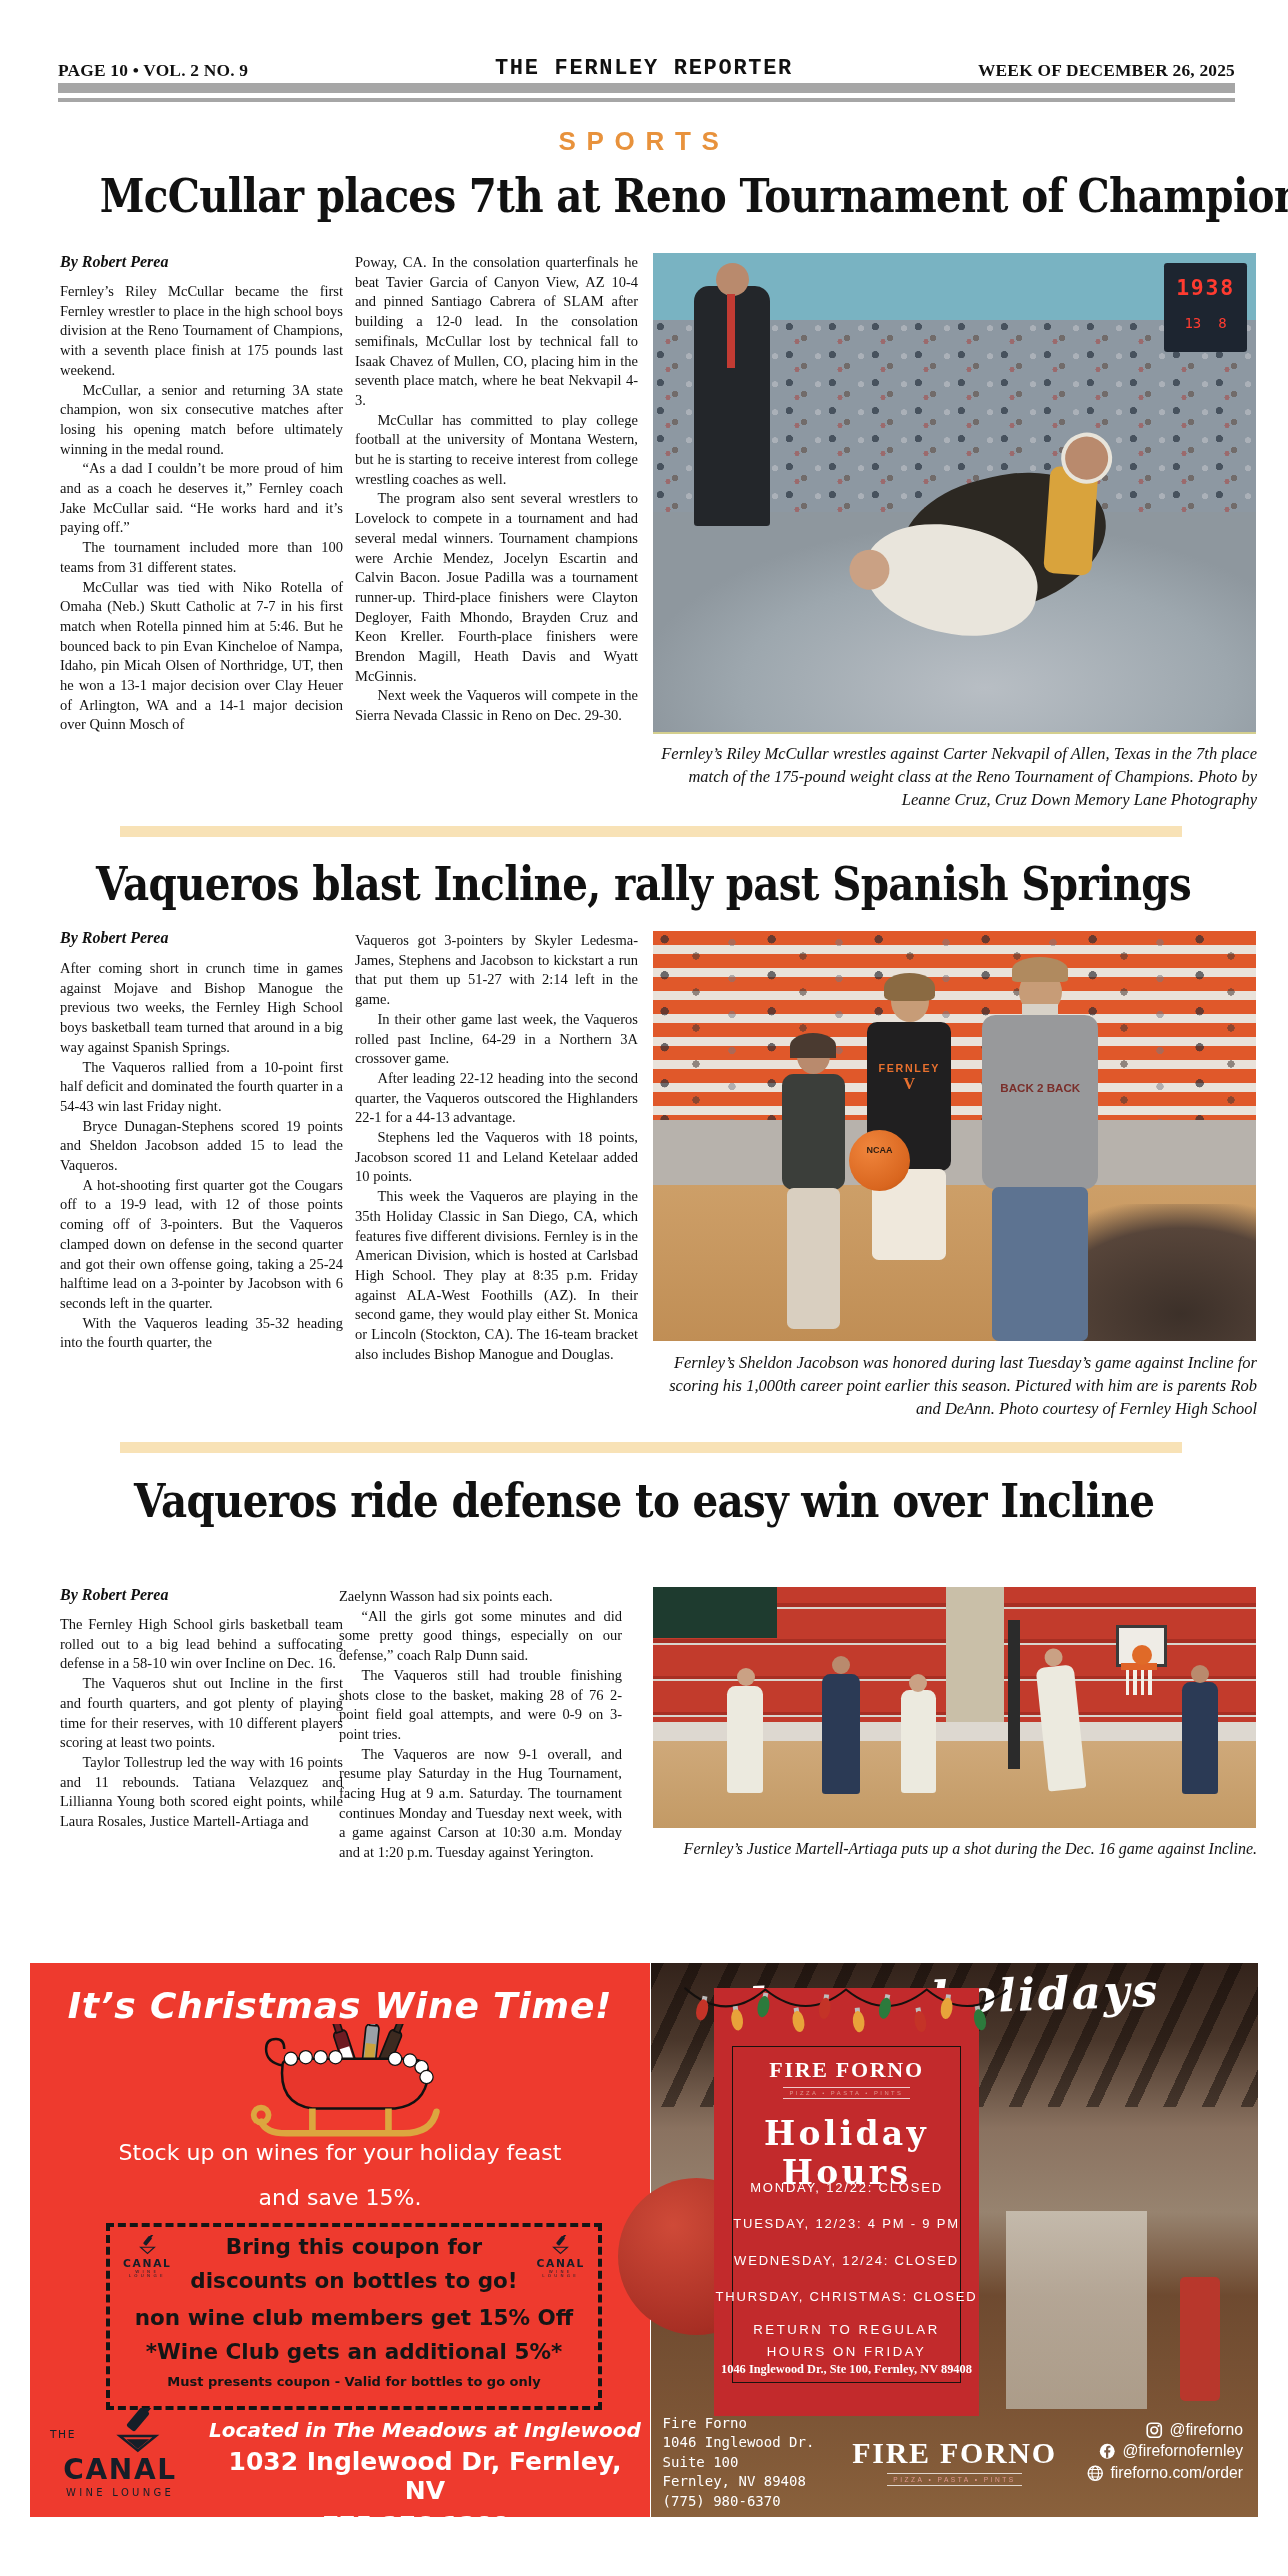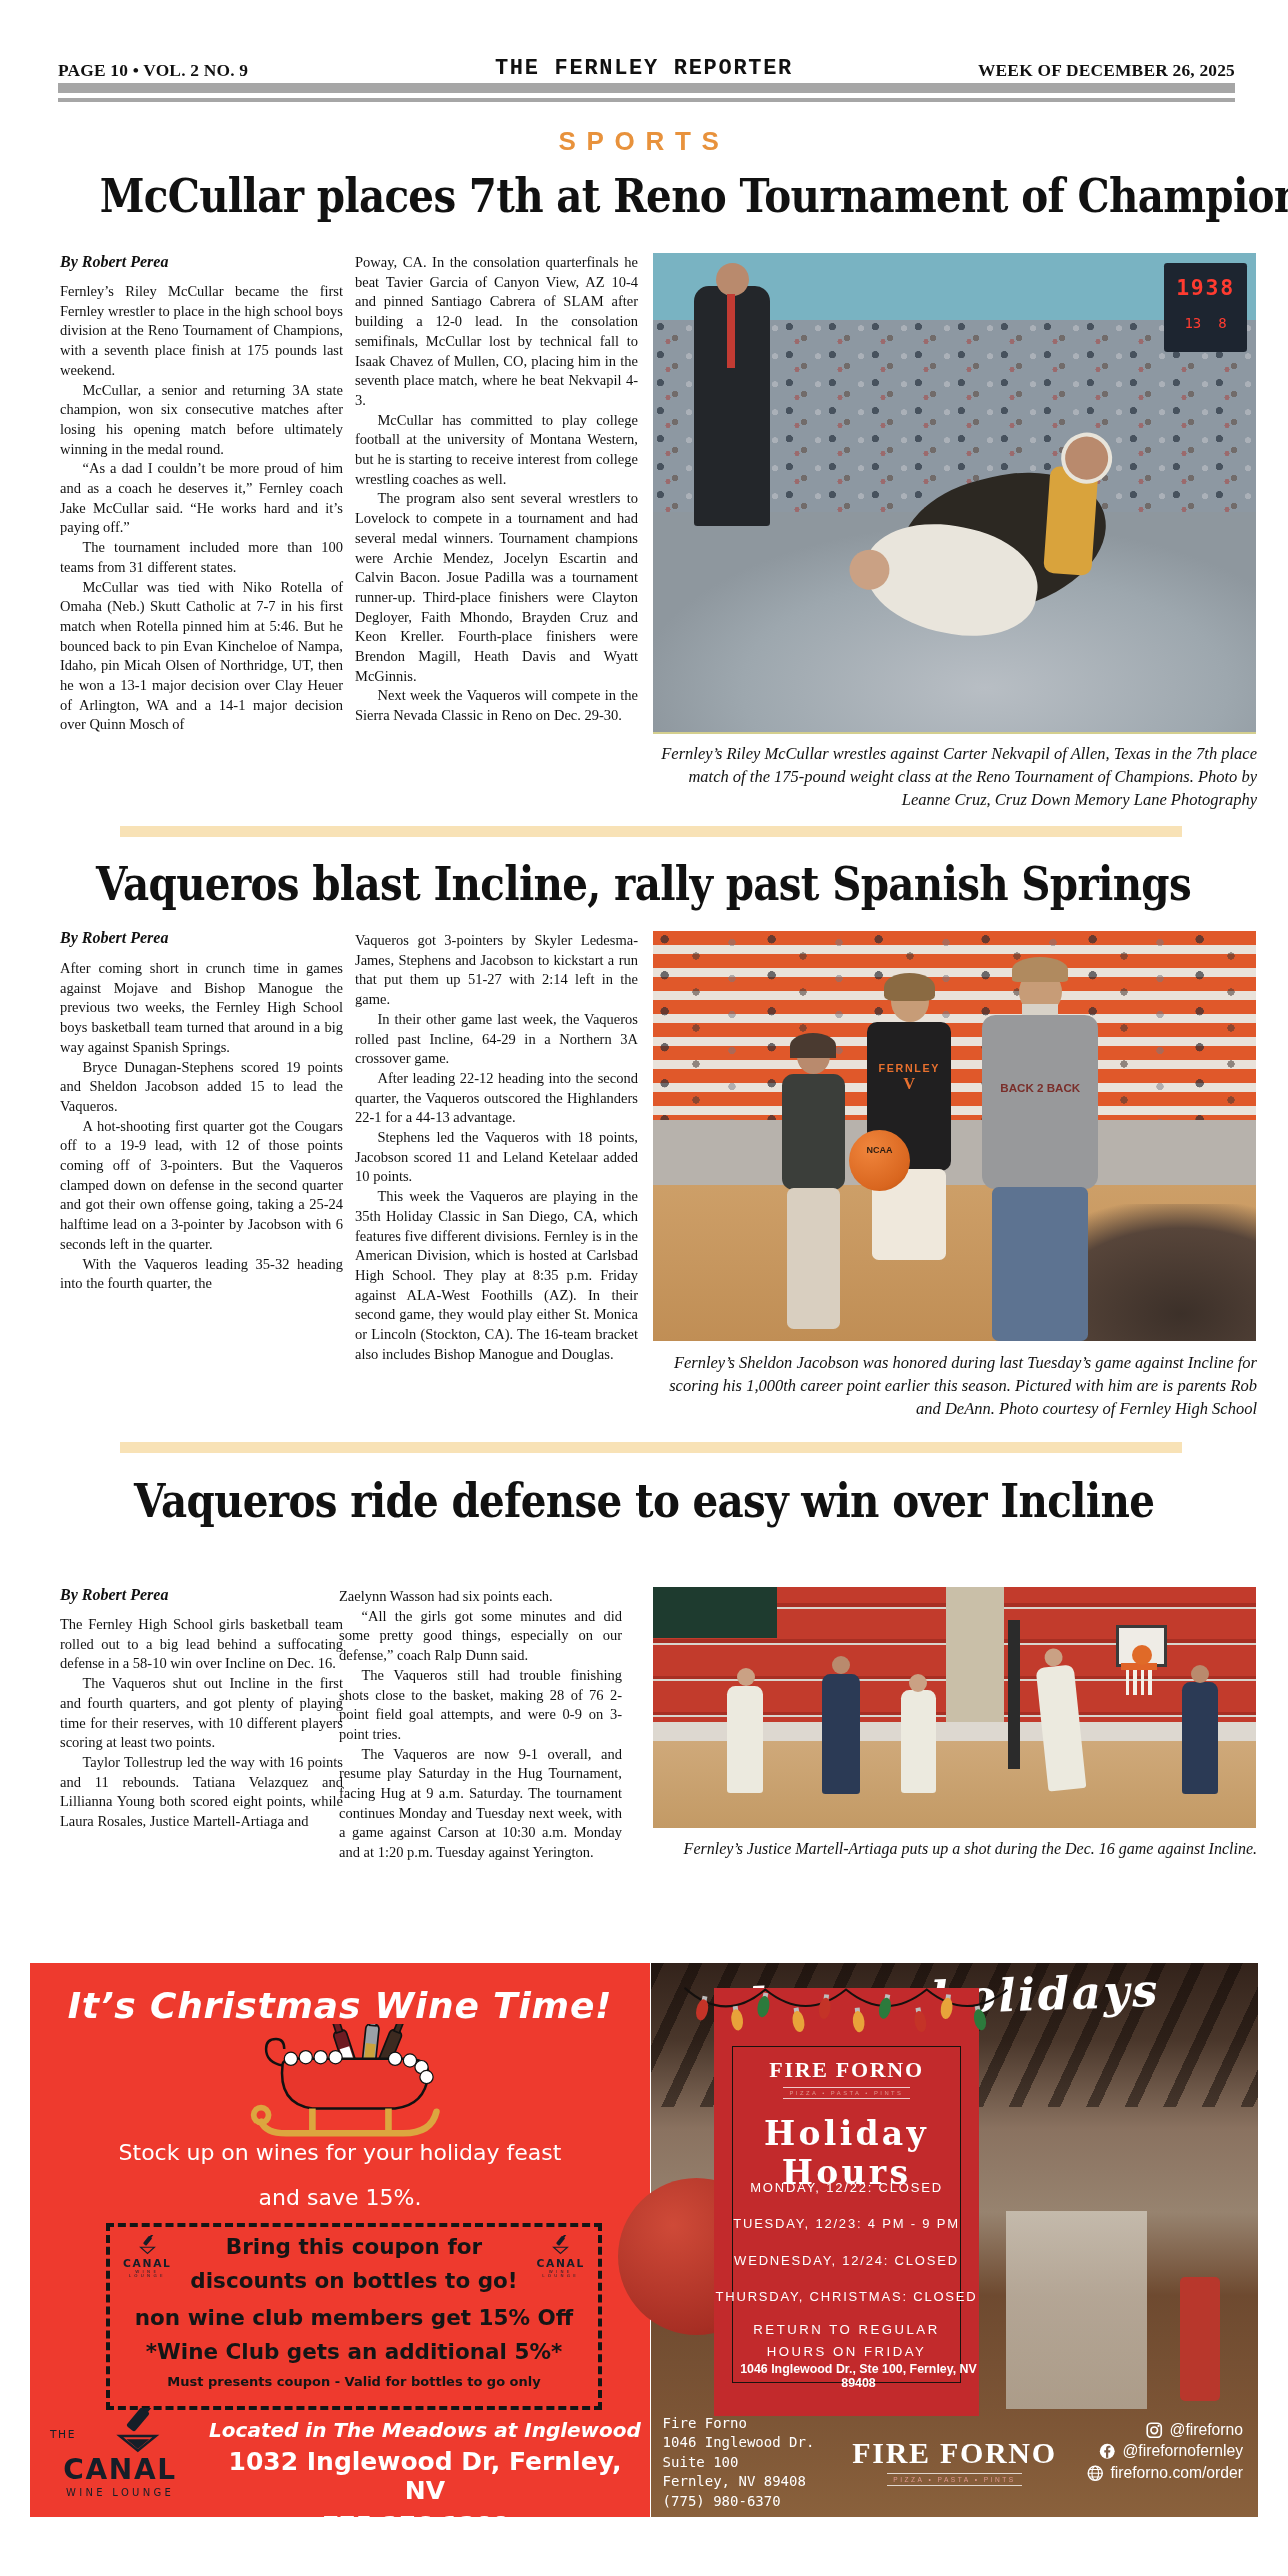--- a/index.html
+++ b/index.html
@@ -108,6 +108,7 @@
 
   <div class="abs col" style="left:60px;top:959px;">
     <p class="noind">After coming short in crunch time in games against Mojave and Bishop Manogue the previous two weeks, the Fernley High School boys basketball team turned that around in a big way against Spanish Springs.</p>
+    <p>The Vaqueros rallied from a 10-point first half deficit and dominated the fourth quarter in a 54-43 win last Friday night.</p>
     <p>Bryce Dunagan-Stephens scored 19 points and Sheldon Jacobson added 15 to lead the Vaqueros.</p>
     <p>A hot-shooting first quarter got the Cougars off to a 19-9 lead, with 12 of those points coming off of 3-pointers. But the Vaqueros clamped down on defense in the second quarter and got their own offense going, taking a 25-24 halftime lead on a 3-pointer by Jacobson with 6 seconds left in the quarter.</p>
     <p>With the Vaqueros leading 35-32 heading into the fourth quarter, the</p>

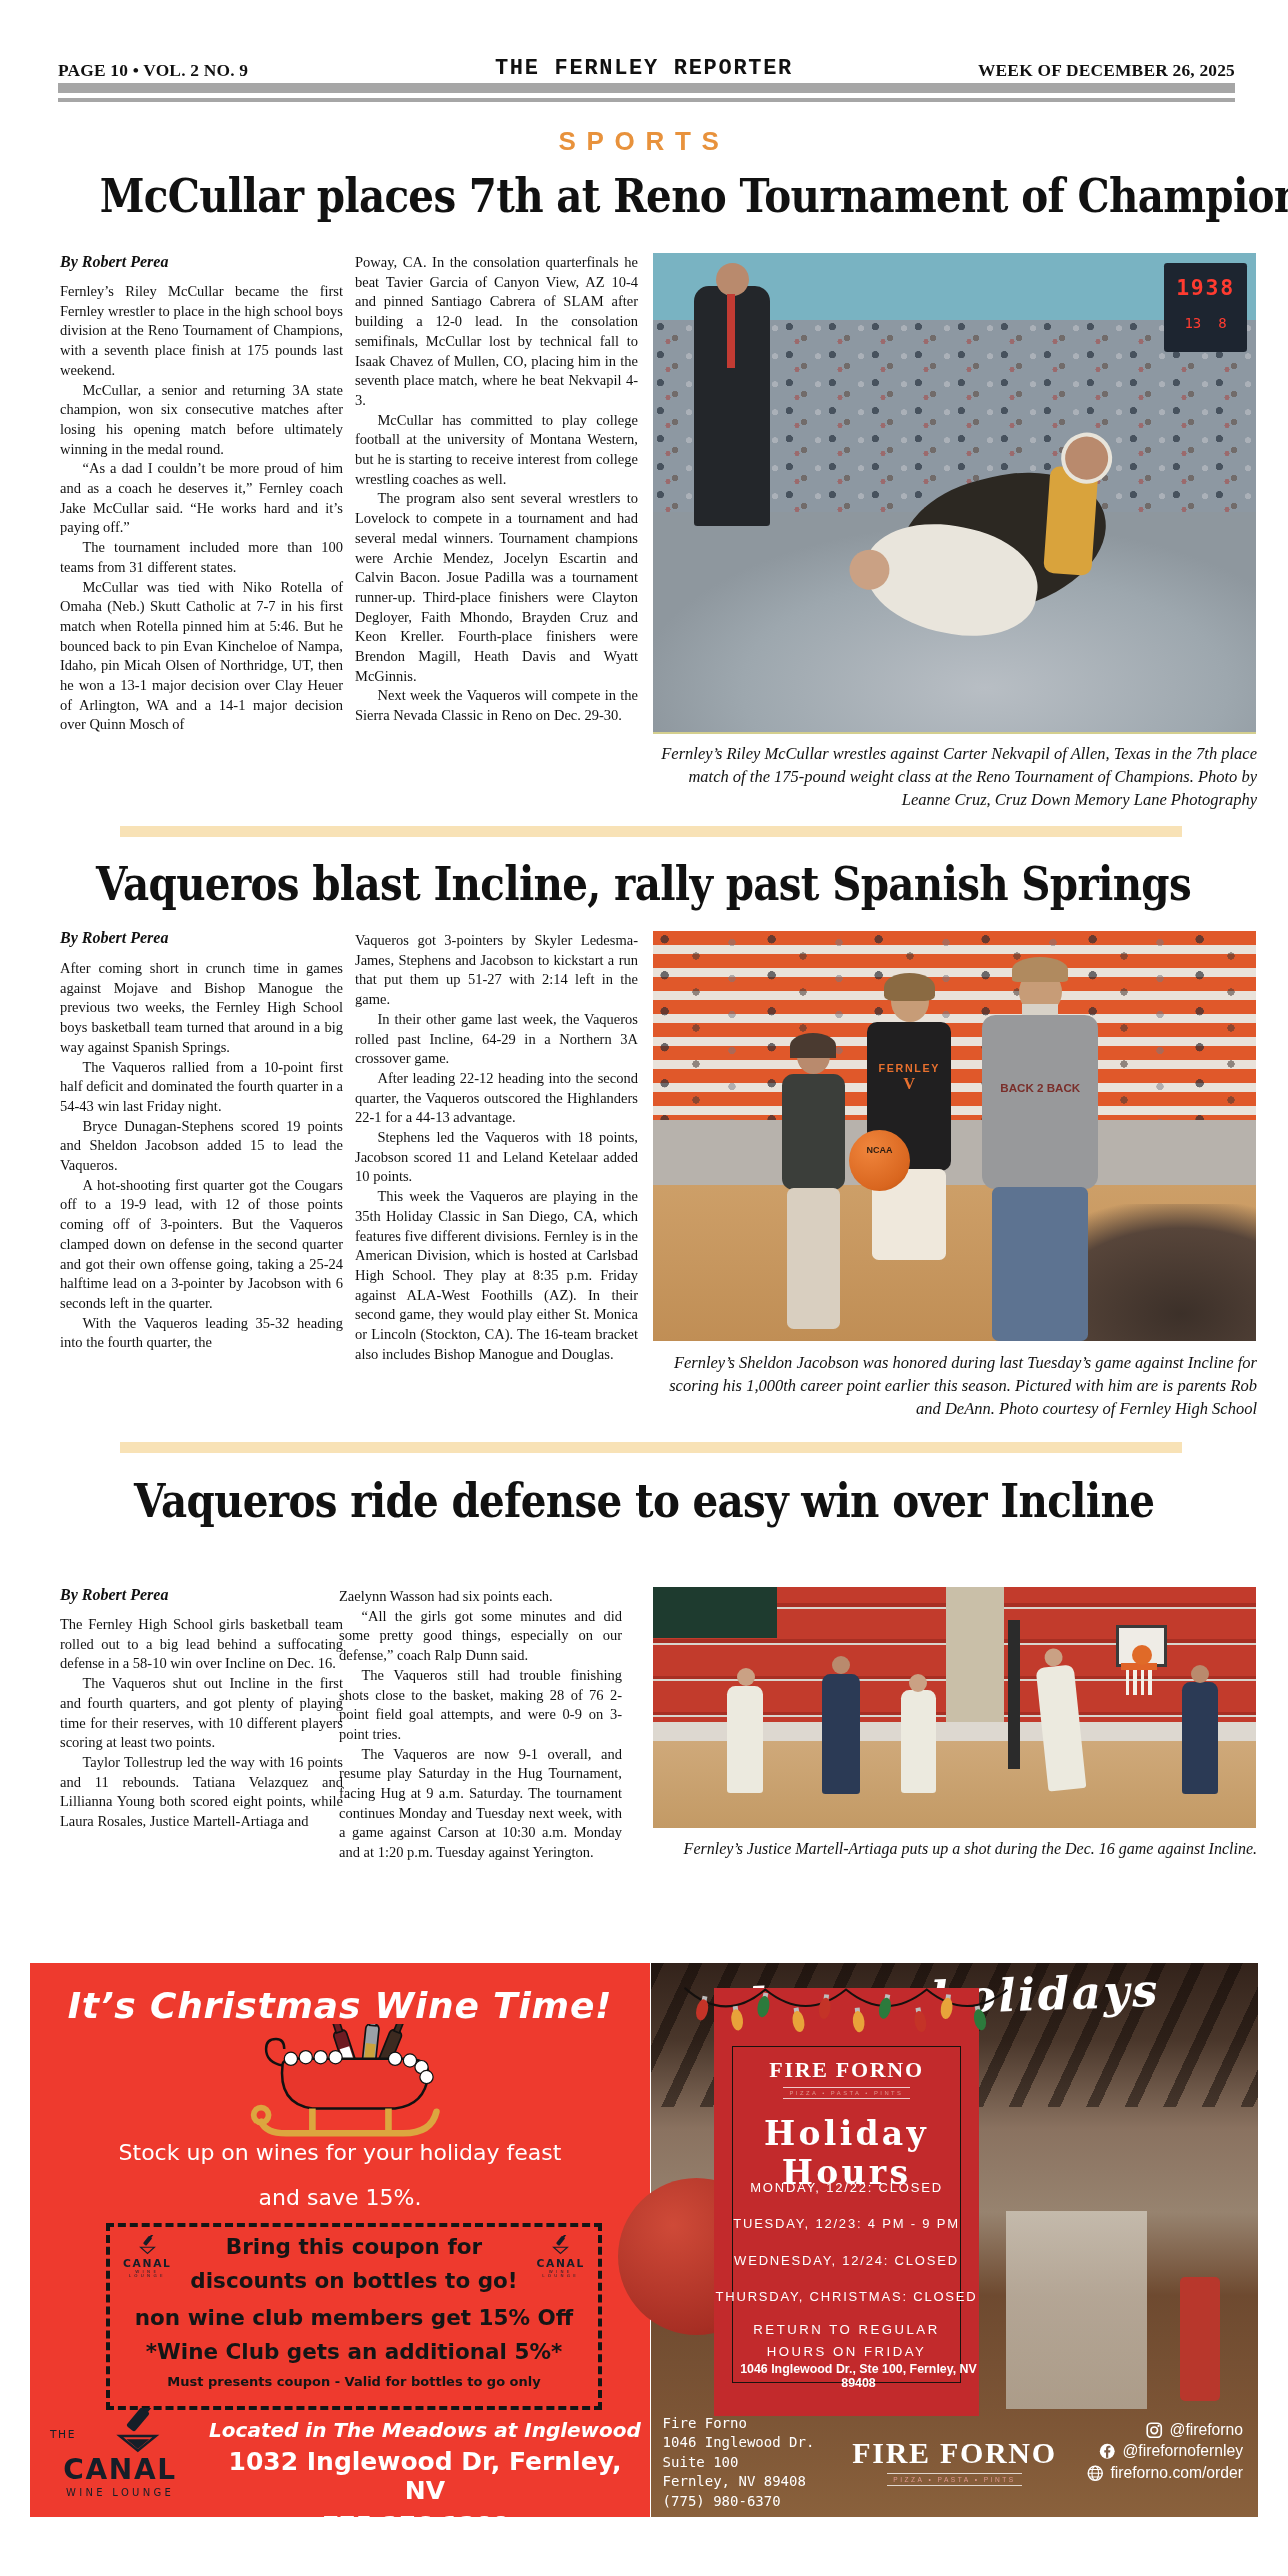--- a/index.html
+++ b/index.html
@@ -368,7 +368,7 @@
       <div class="abs ctr ff-hour" style="top:265px;">WEDNESDAY, 12/24: CLOSED</div>
       <div class="abs ctr ff-hour" style="top:301px;">THURSDAY, CHRISTMAS: CLOSED</div>
       <div class="abs" style="left:20px;right:20px;top:331px;text-align:center;font-size:13.2px;letter-spacing:2.5px;line-height:21.5px;color:#fff;">RETURN TO REGULAR HOURS ON FRIDAY</div>
-      <div class="abs ctr" style="top:374px;font-weight:700;font-size:12.4px;font-family:Liberation Sans, sans-serif;padding-left:12px;">1046 Inglewood Dr., Ste 100, Fernley, NV 89408</div>
+      <div class="abs ctr" style="top:374px;font-weight:700;font-size:12.4px;font-family:Liberation Serif, serif;">1046 Inglewood Dr., Ste 100, Fernley, NV 89408</div>
     </div>
 
     <div class="abs ff-mono" style="left:11.6px;top:451px;">

